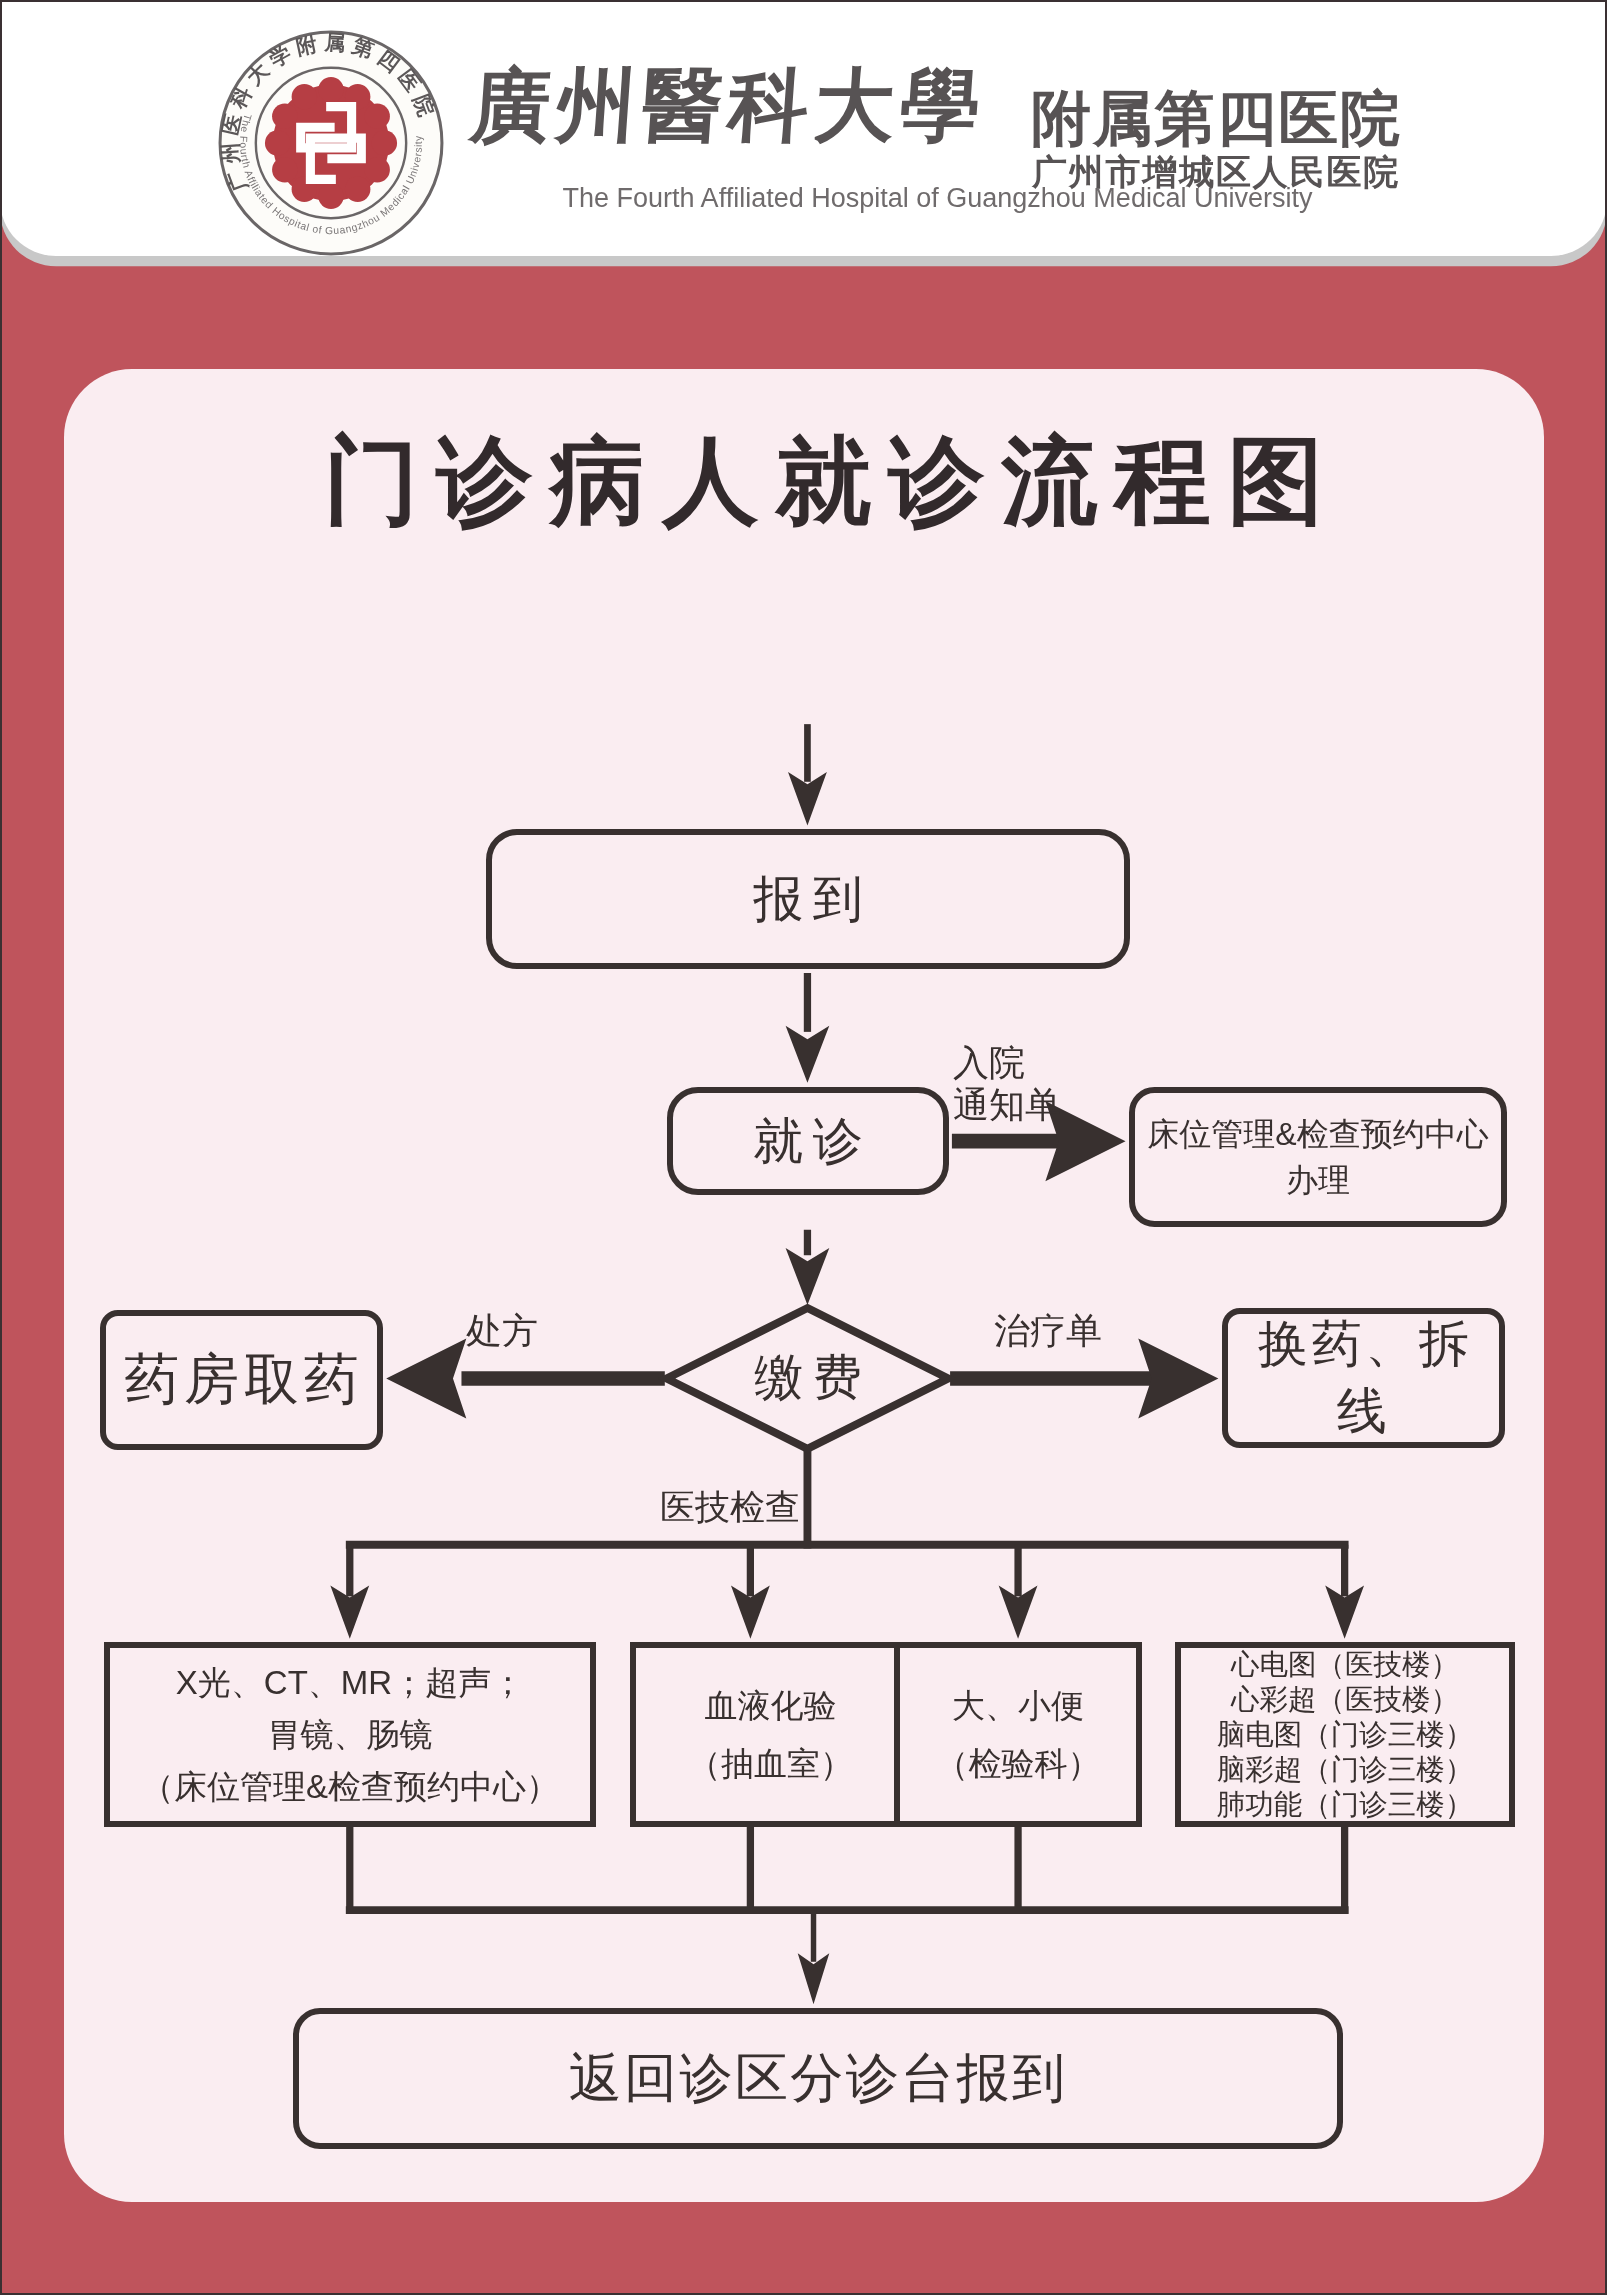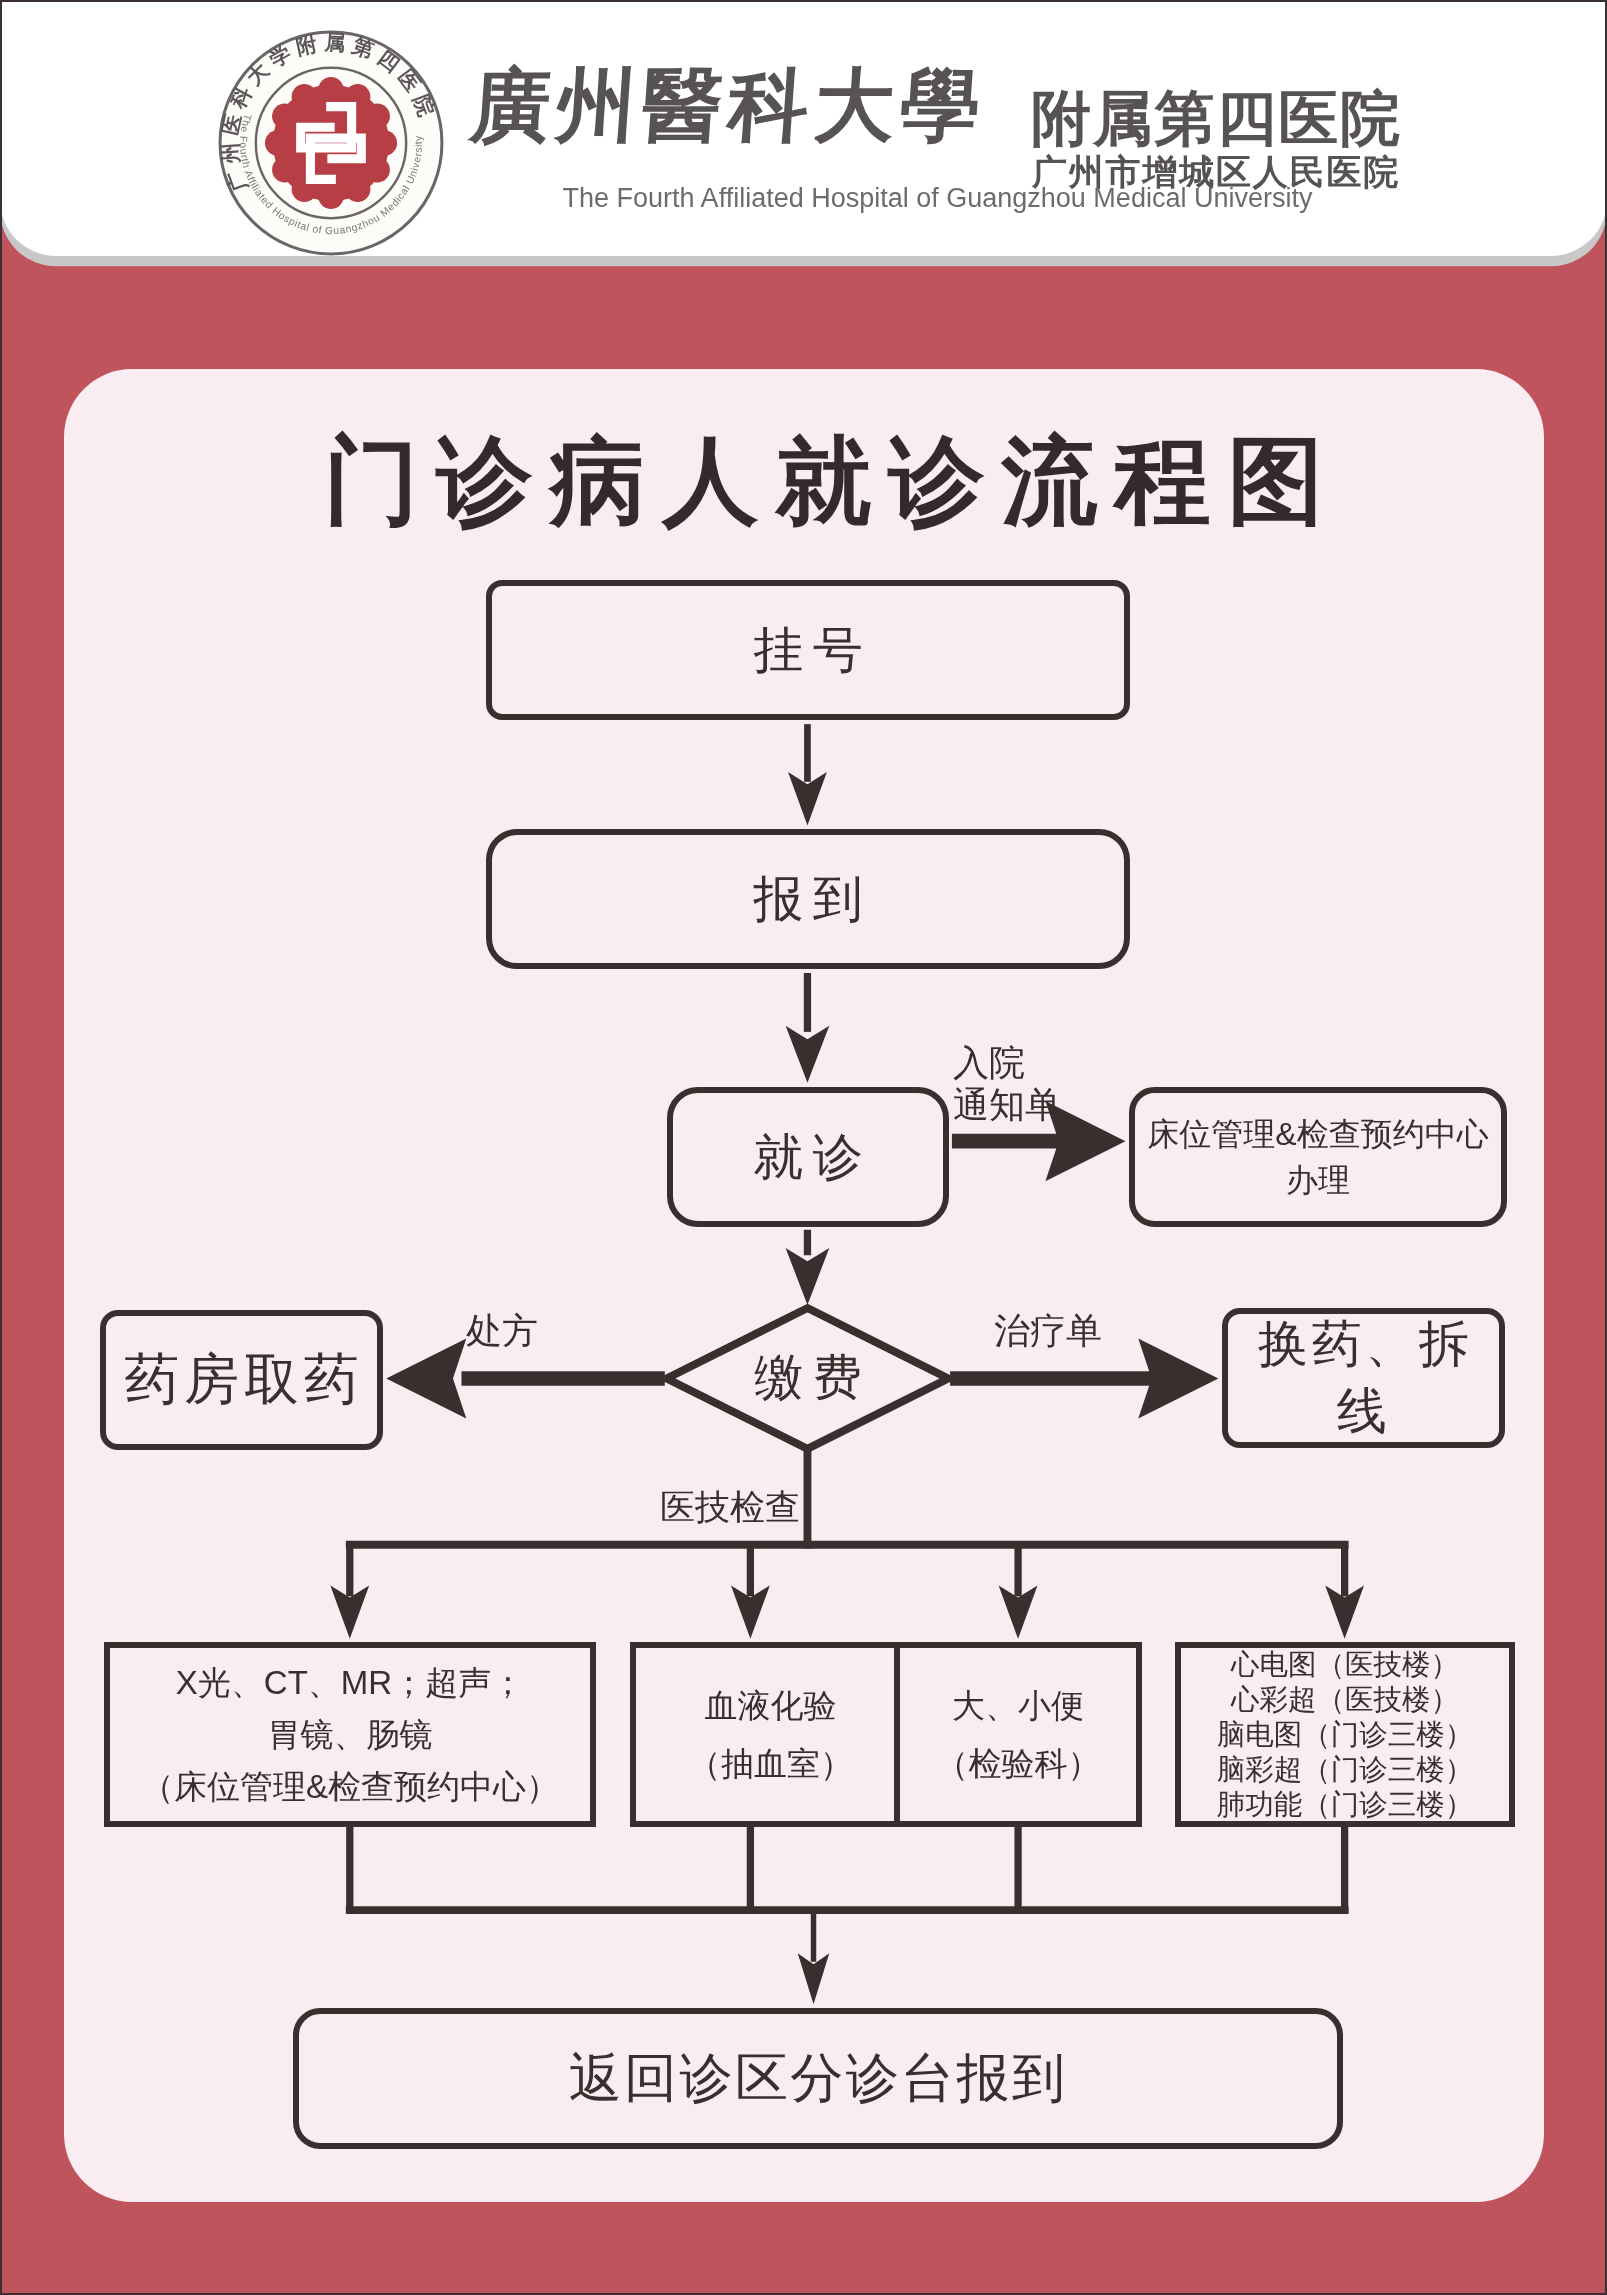--- a/index.html
+++ b/index.html
@@ -156,9 +156,6 @@
     <polygon points="1330,2155 1562,2271 1330,2387 1098,2271" fill="#FAEDF1" stroke="#38302F" stroke-width="13"></polygon>
   </svg>
 
-  <div class="box big-cn" style="left:486px; top:580px; width:644px; height:140px; border-radius:16px;">
-    <span>挂号</span>
-  </div>
 
   <div class="box big-cn" style="left:486px; top:829px; width:644px; height:140px;">
     <span>报到</span>

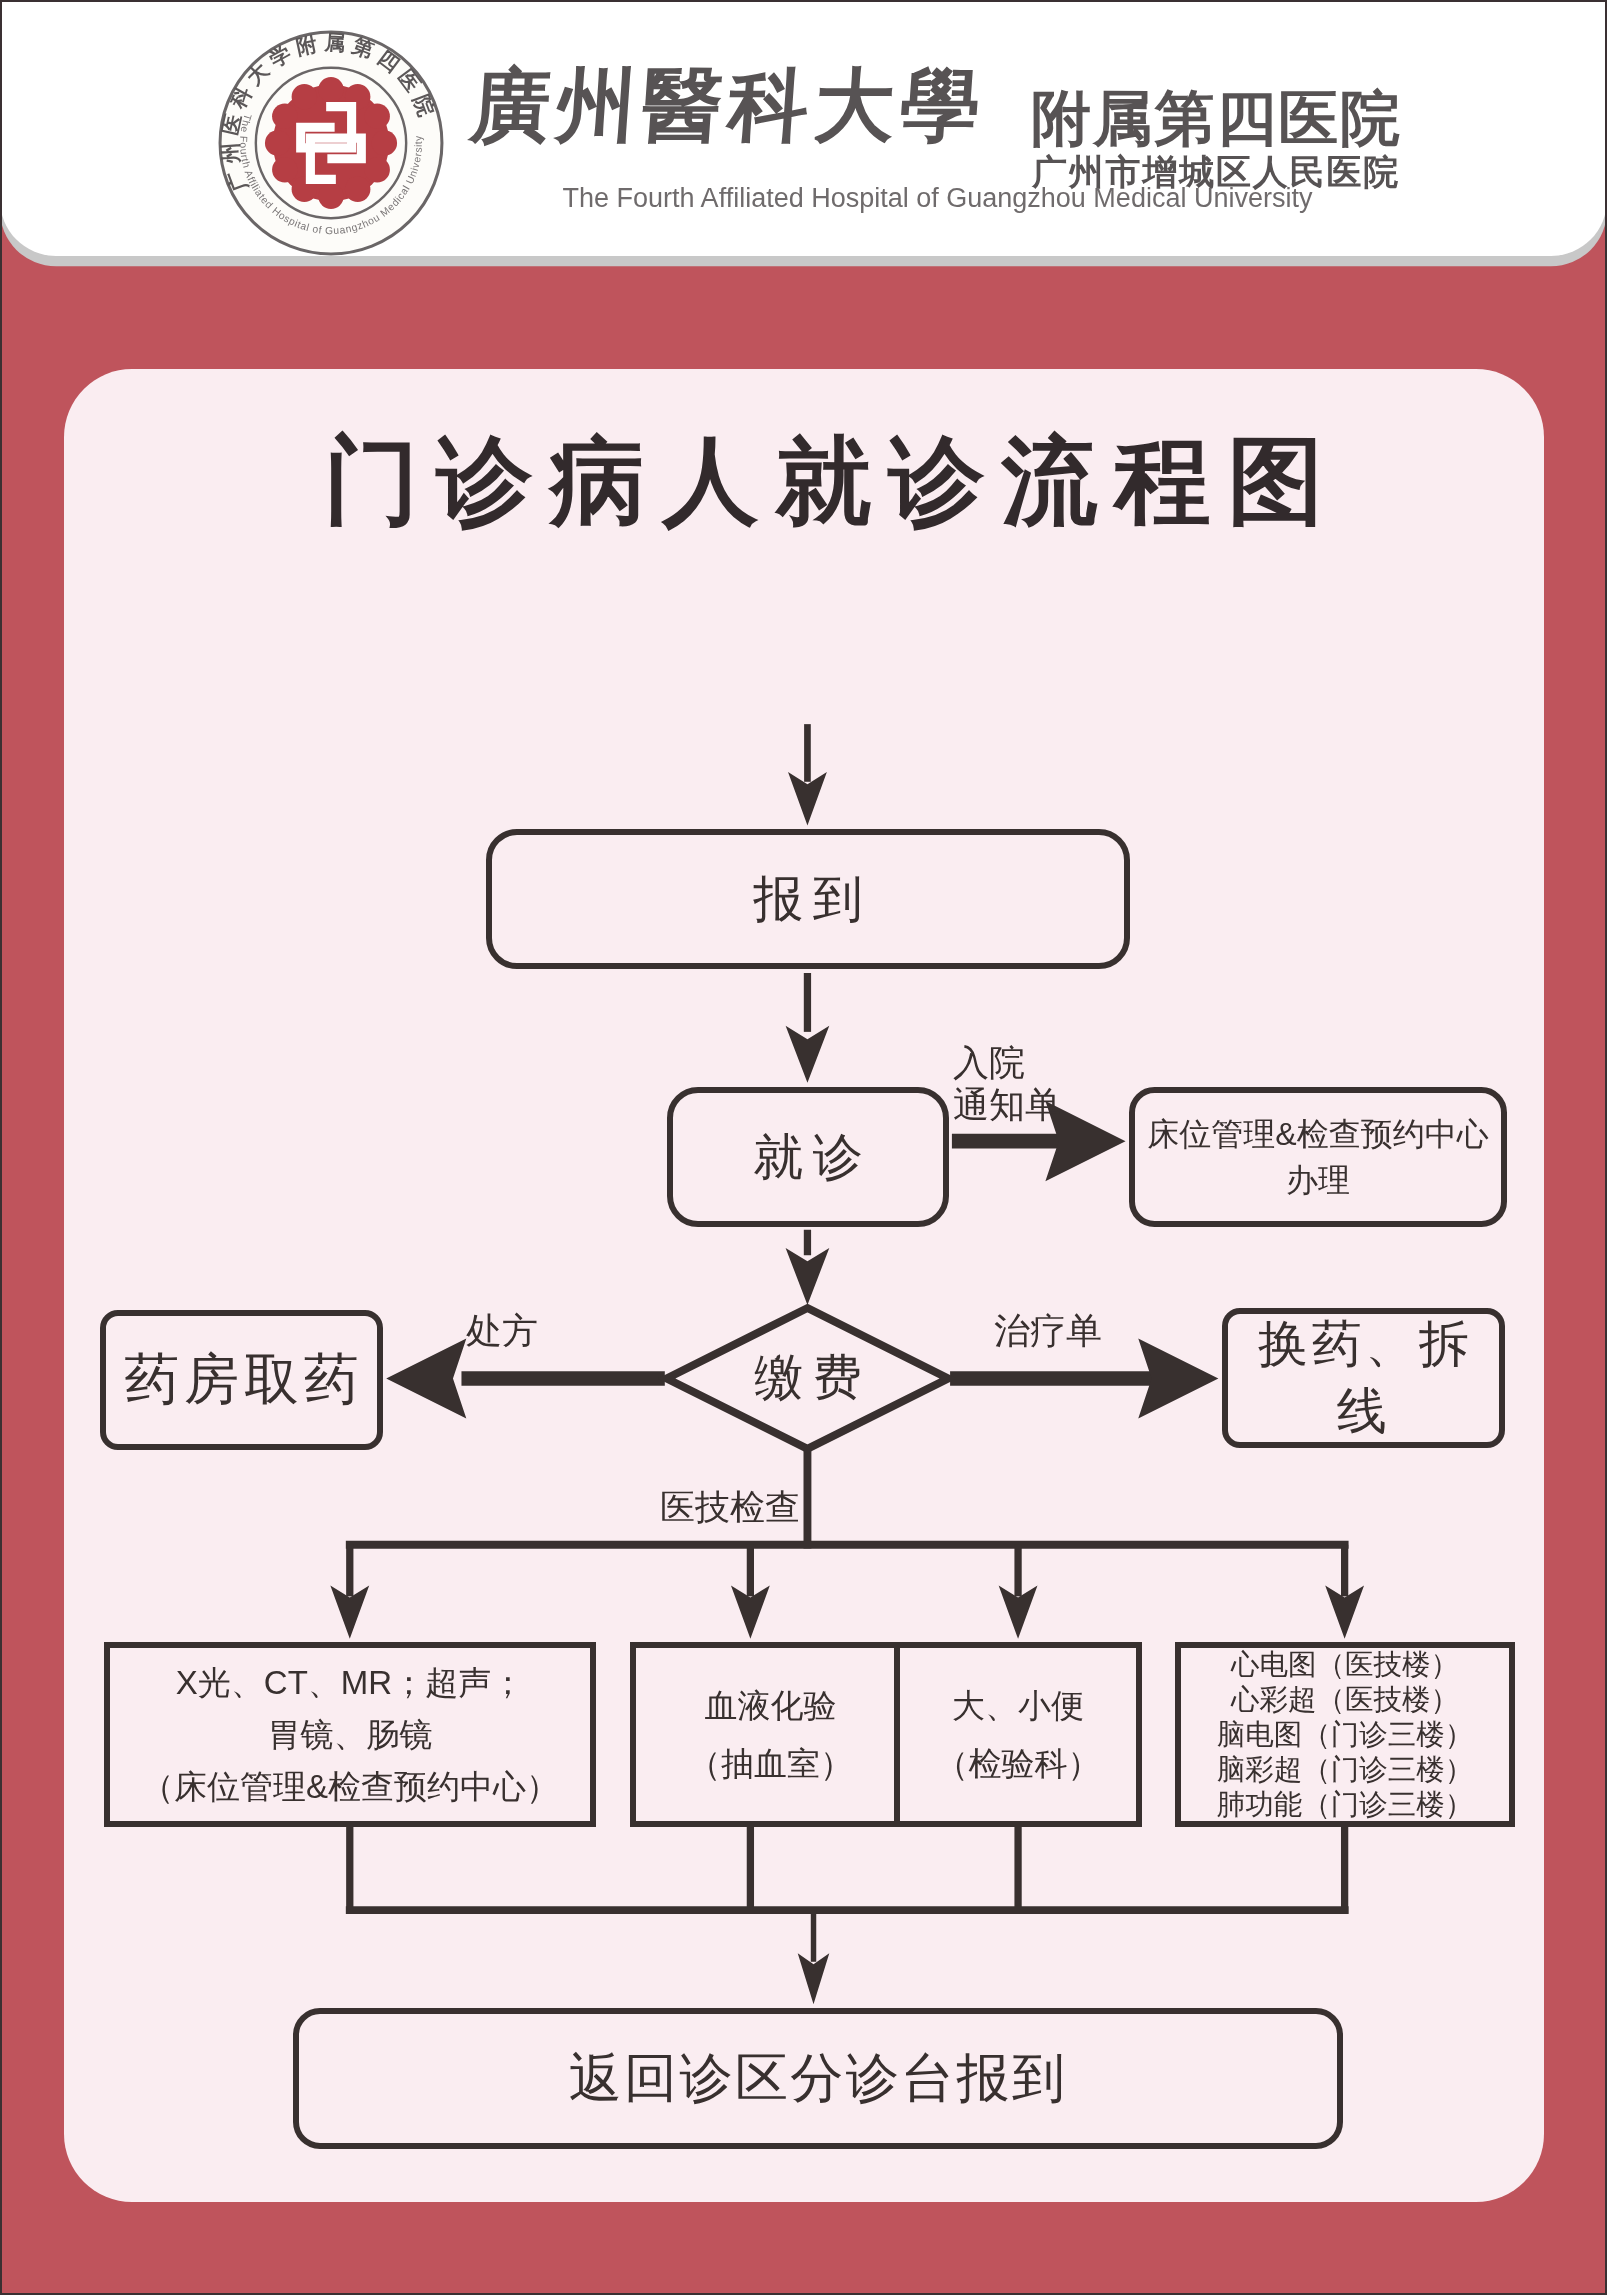--- a/index.html
+++ b/index.html
@@ -161,7 +161,7 @@
     <span>报到</span>
   </div>
 
-  <div class="box big-cn" style="left:667px; top:1087px; width:282px; height:140px;">
+  <div class="box big-cn" style="left:667px; top:1087px; width:282px; height:108px;">
     <span>就诊</span>
   </div>
 

